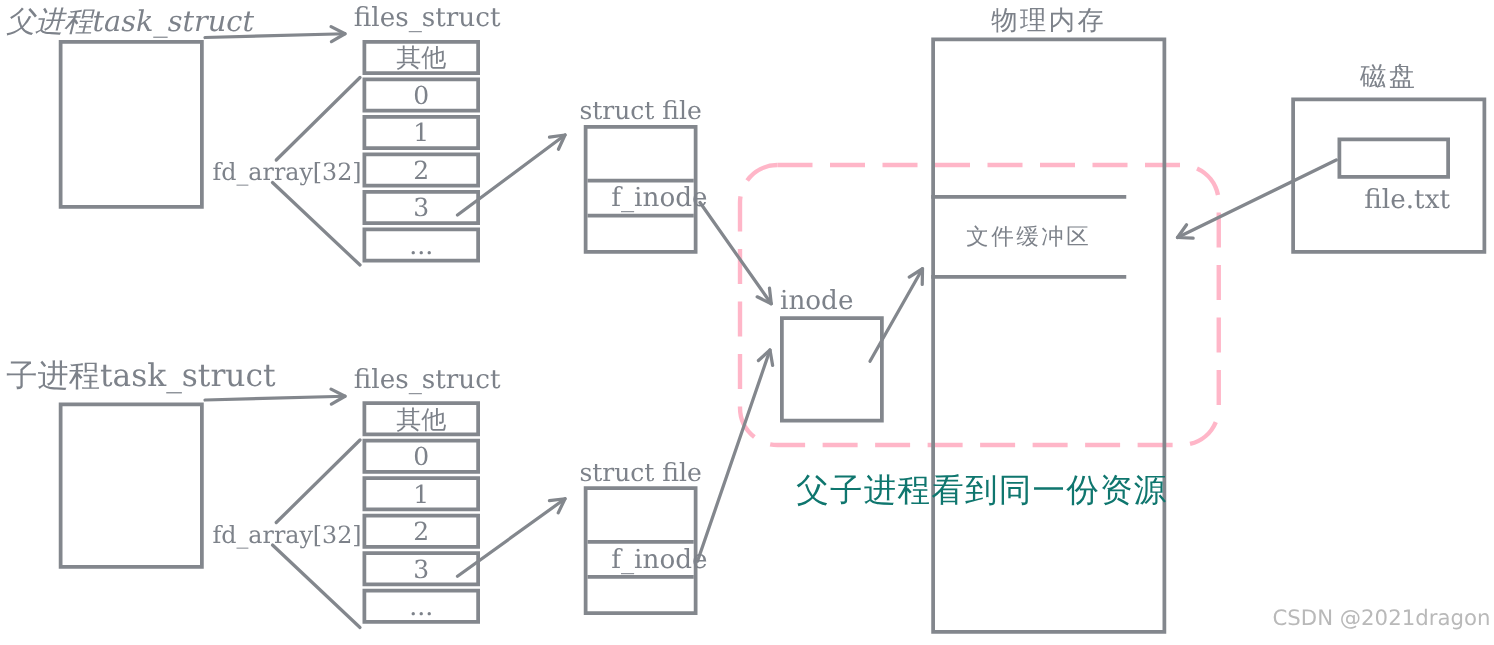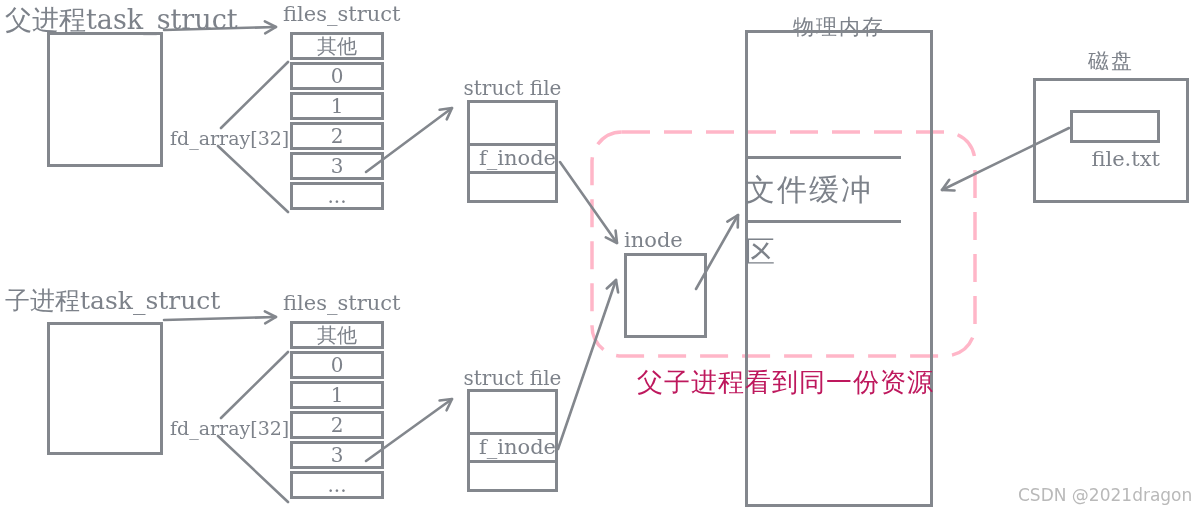--- a/index.html
+++ b/index.html
@@ -79,7 +79,7 @@
     </g>
   </svg>
 
-  <div class="lbl" style="left:5px;top:2px;font-size:27px;">父进程task_struct</div>
+  <div class="lbl" style="left:5px;top:2px;font-size:23px;font-style:italic;">父进程task_struct</div>
   <div class="box" style="left:47px;top:32px;width:116px;height:135px;"></div>
 
   <div class="lbl" style="left:283px;top:2px;font-size:21px;">files_struct</div>

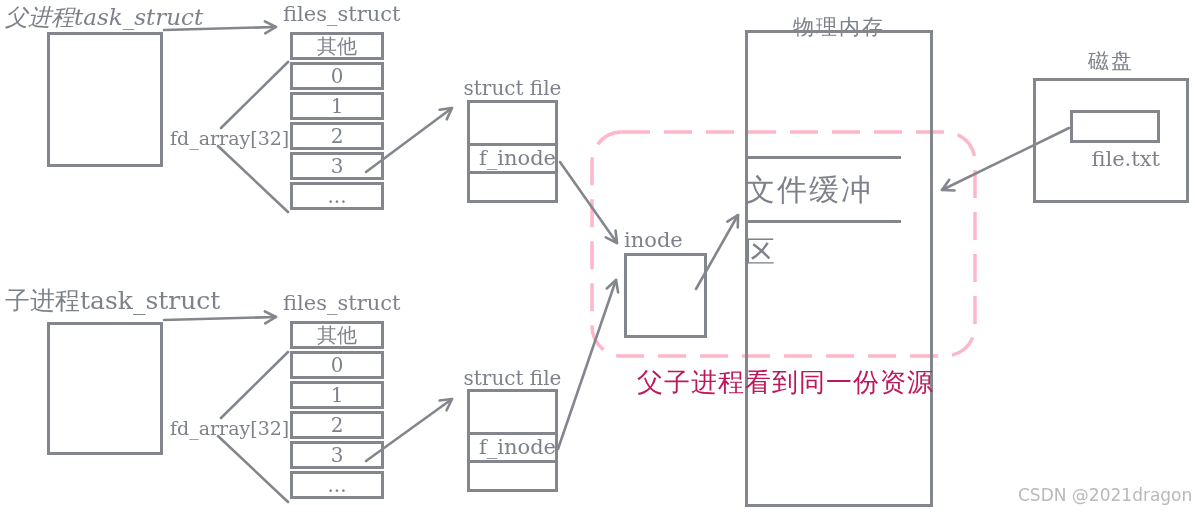--- a/index.html
+++ b/index.html
@@ -126,7 +126,7 @@
   <div class="lbl" style="left:624px;top:228px;width:83px;text-align:left;font-size:21px;">inode</div>
   <div class="box" style="left:624px;top:253px;width:83px;height:85px;"></div>
 
-  <div class="lbl" style="left:745px;top:2px;width:188px;text-align:center;font-size:21px;letter-spacing:2px;margin-top:11px;">物理内存</div>
+  <div class="lbl" style="left:745px;top:2px;width:188px;text-align:center;font-size:21px;letter-spacing:2px;">物理内存</div>
   <div class="box" style="left:745px;top:30px;width:188px;height:477px;"></div>
   <div class="memrow">文件缓冲区</div>
 

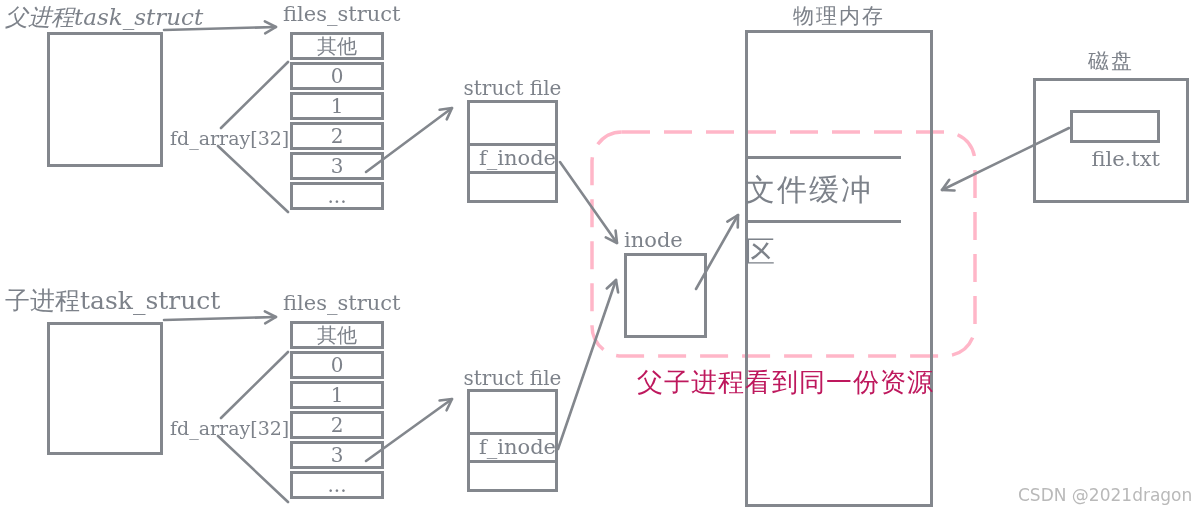--- a/index.html
+++ b/index.html
@@ -26,7 +26,7 @@
   .sfile{position:absolute;width:91px;height:103px;border:3px solid #83878d;box-sizing:border-box;background:transparent;}
   .sfile .r1{height:43px;border-bottom:3px solid #83878d;box-sizing:border-box;}
   .sfile .r2{height:28px;border-bottom:3px solid #83878d;box-sizing:border-box;
-             font-size:21px;line-height:24px;color:#7d828a;padding-left:9px;}
+             font-size:21px;line-height:24px;color:#7d828a;padding-left:19px;}
   .sfile .r3{height:26px;}
   .memrow{
     position:absolute;left:745px;top:156px;width:156px;height:67px;box-sizing:border-box;

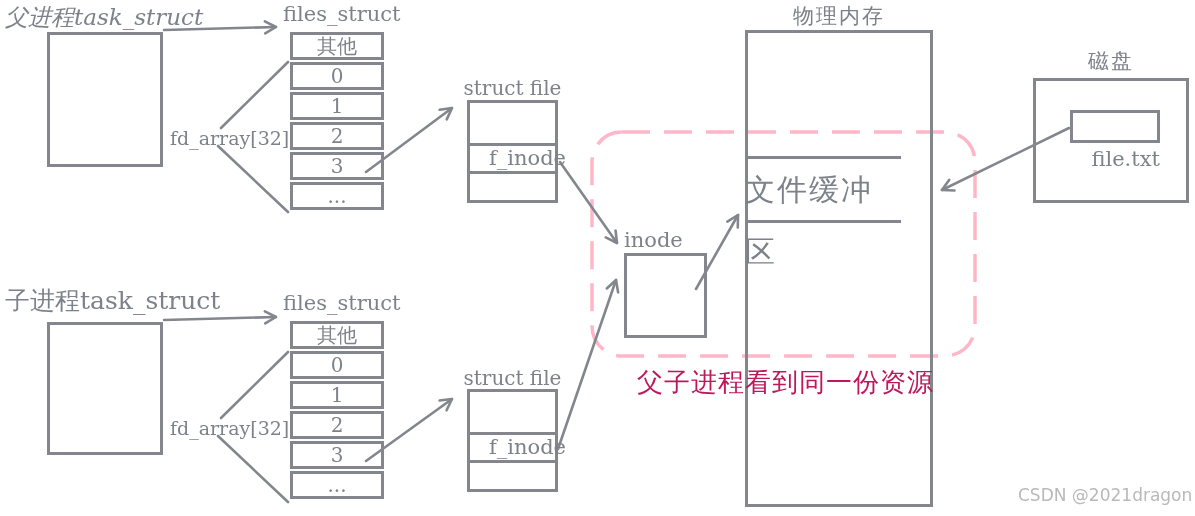--- a/index.html
+++ b/index.html
@@ -31,7 +31,7 @@
   .memrow{
     position:absolute;left:745px;top:156px;width:156px;height:67px;box-sizing:border-box;
     border-top:3px solid #83878d;border-bottom:3px solid #83878d;
-    text-align:left;font-size:30px;line-height:62px;color:#7d828a;letter-spacing:2px;
+    text-align:center;font-size:18px;line-height:62px;color:#7d828a;letter-spacing:2px;
   }
   .pink-note{
     position:absolute;left:637px;top:365px;

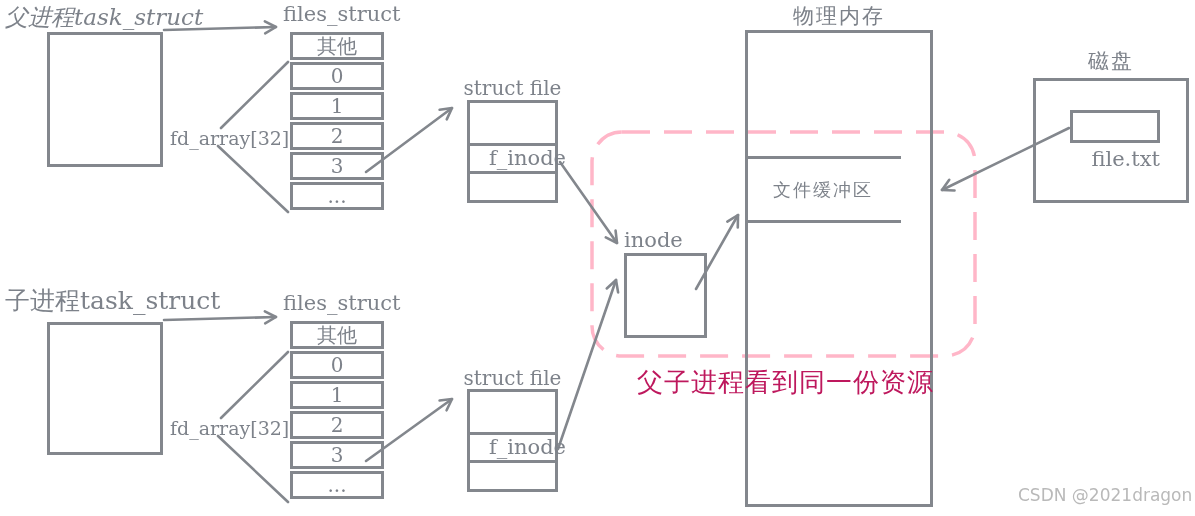--- a/index.html
+++ b/index.html
@@ -34,8 +34,8 @@
     text-align:center;font-size:18px;line-height:62px;color:#7d828a;letter-spacing:2px;
   }
   .pink-note{
-    position:absolute;left:637px;top:365px;
-    font-size:26px;color:#be185d;letter-spacing:1px;white-space:nowrap;
+    position:absolute;left:637px;top:375px;
+    font-size:26px;color:#0f766e;letter-spacing:1px;white-space:nowrap;
   }
   .watermark{
     position:absolute;left:1018px;top:485px;

